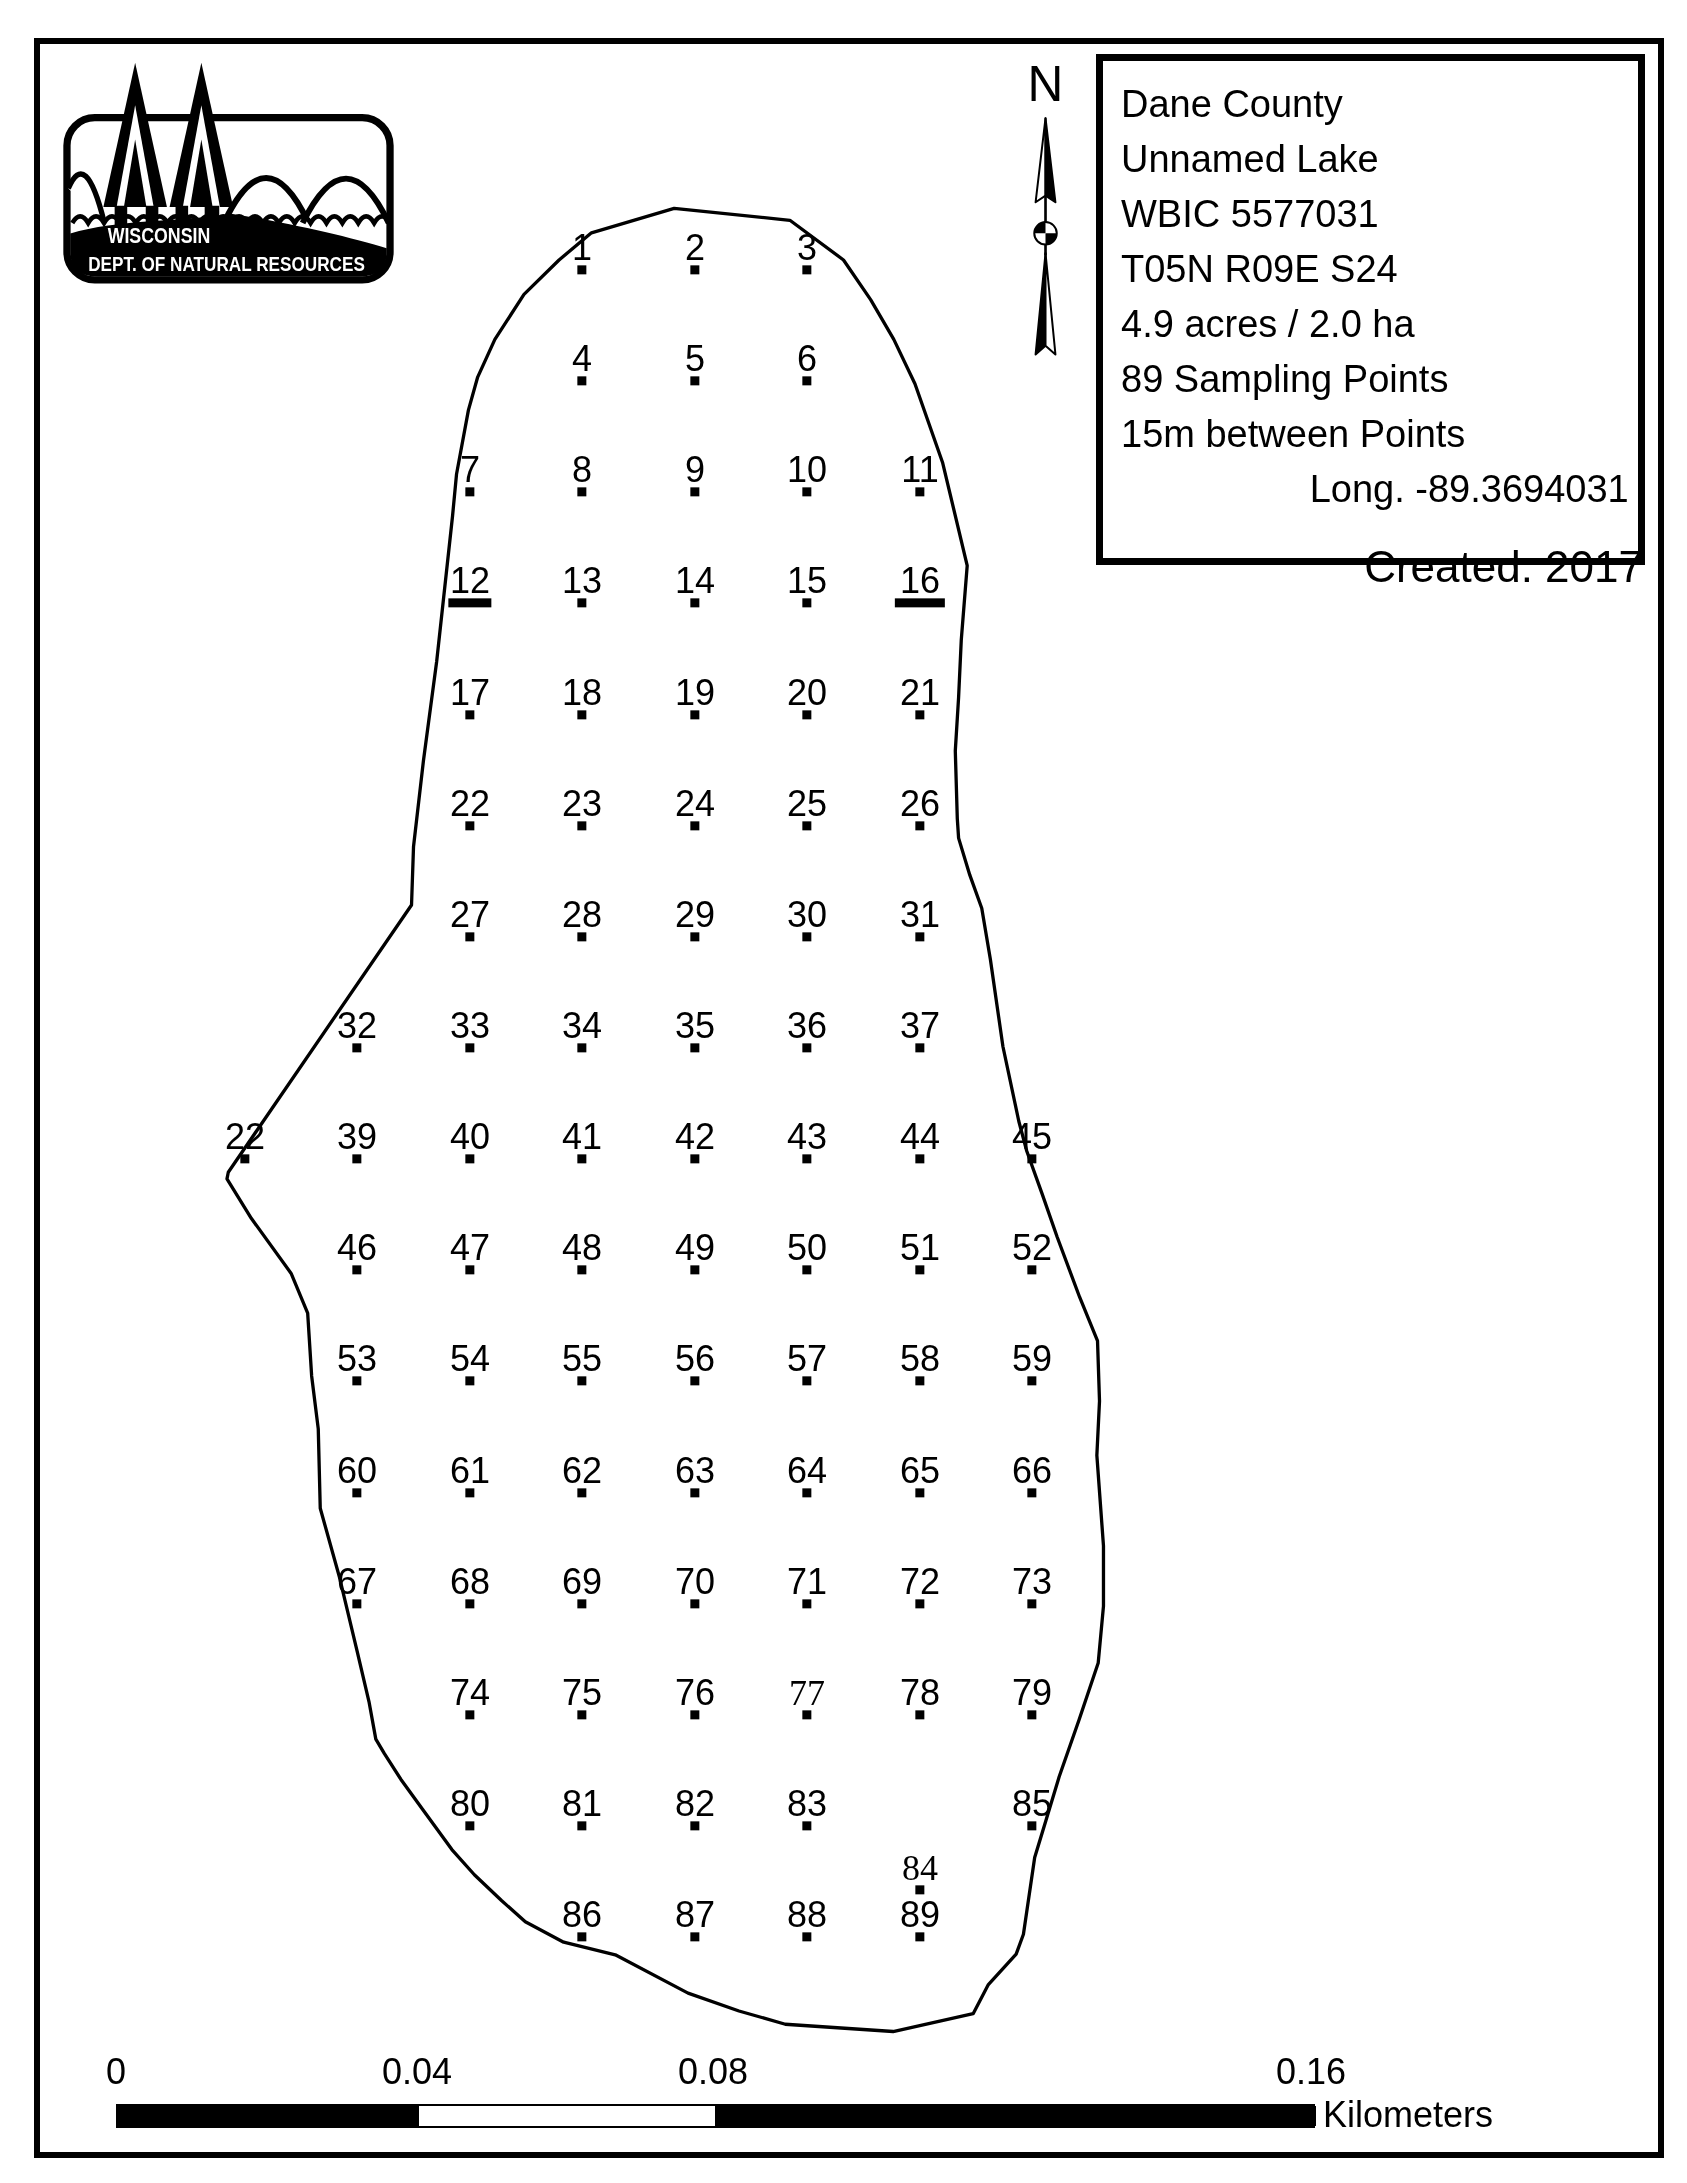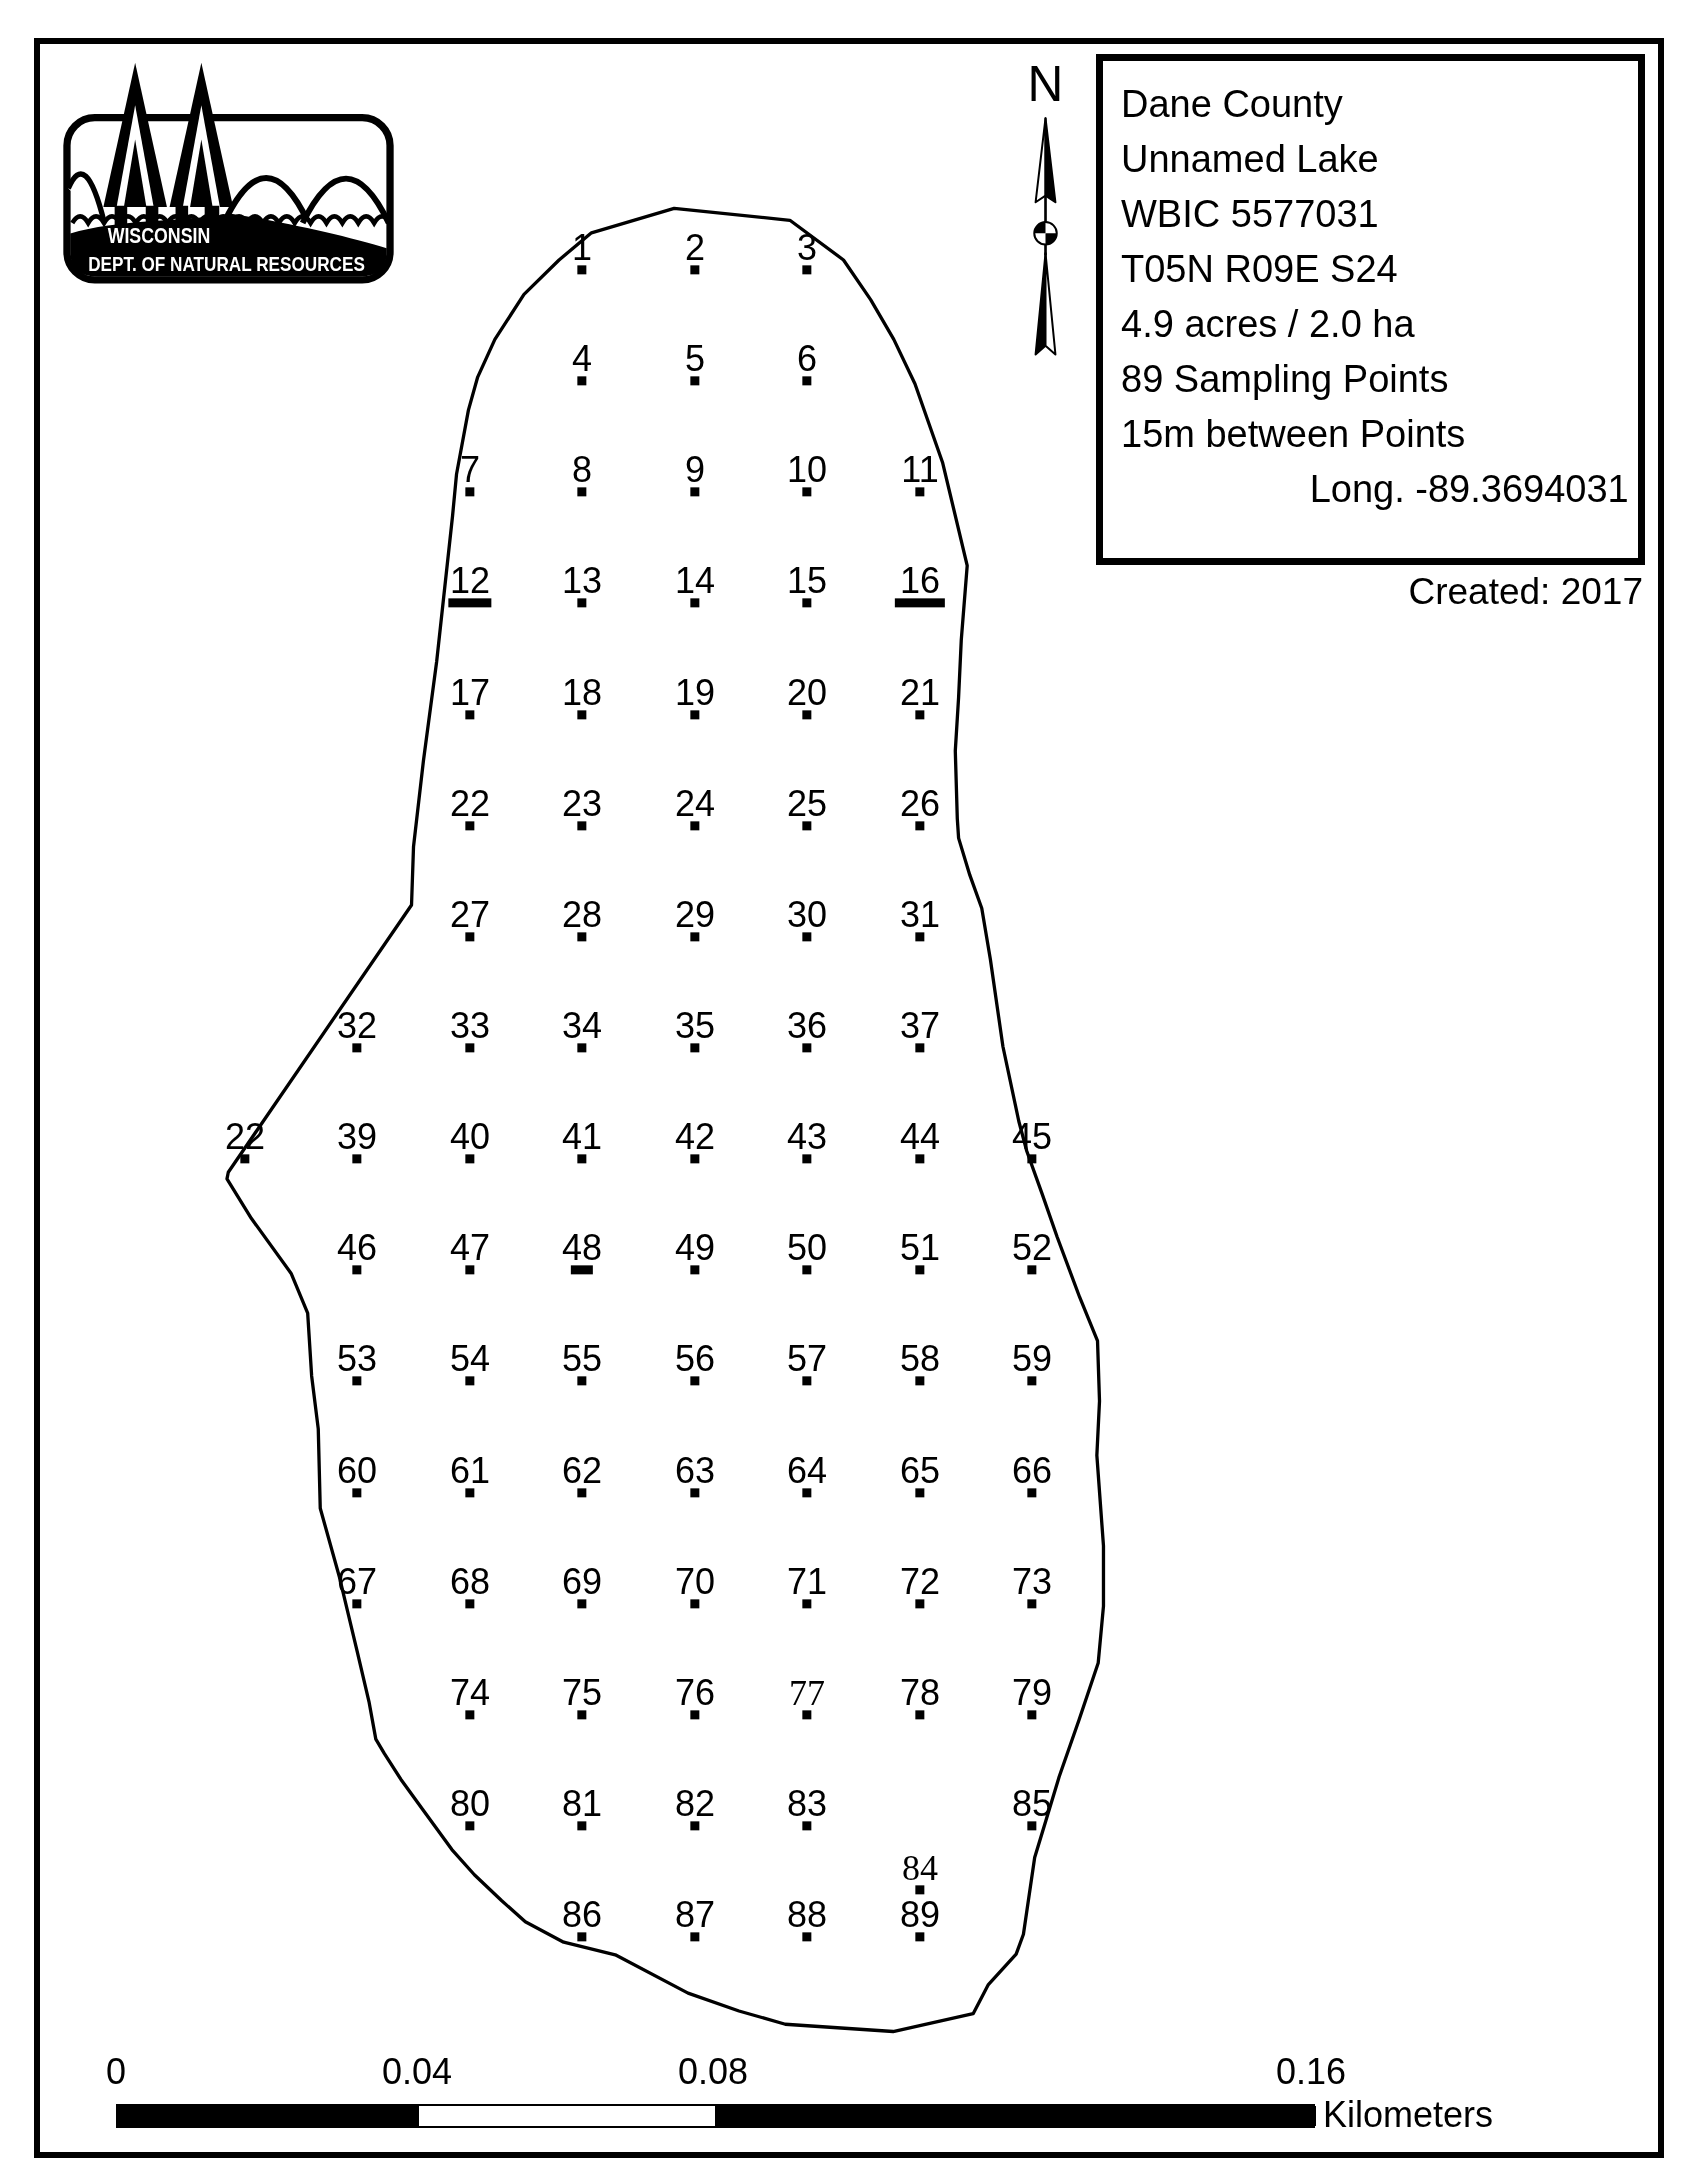--- a/index.html
+++ b/index.html
@@ -23,7 +23,7 @@
   }
   .info-line { font-size:38px; line-height:55px; white-space:pre; }
   .created {
-    position:absolute; right:44px; top:573px; font-size:37px; line-height:1;
+    position:absolute; right:44px; top:545px; font-size:44px; line-height:1;
   }
   
   .lake-svg { position:absolute; left:0; top:0; width:1687px; height:2183px; }

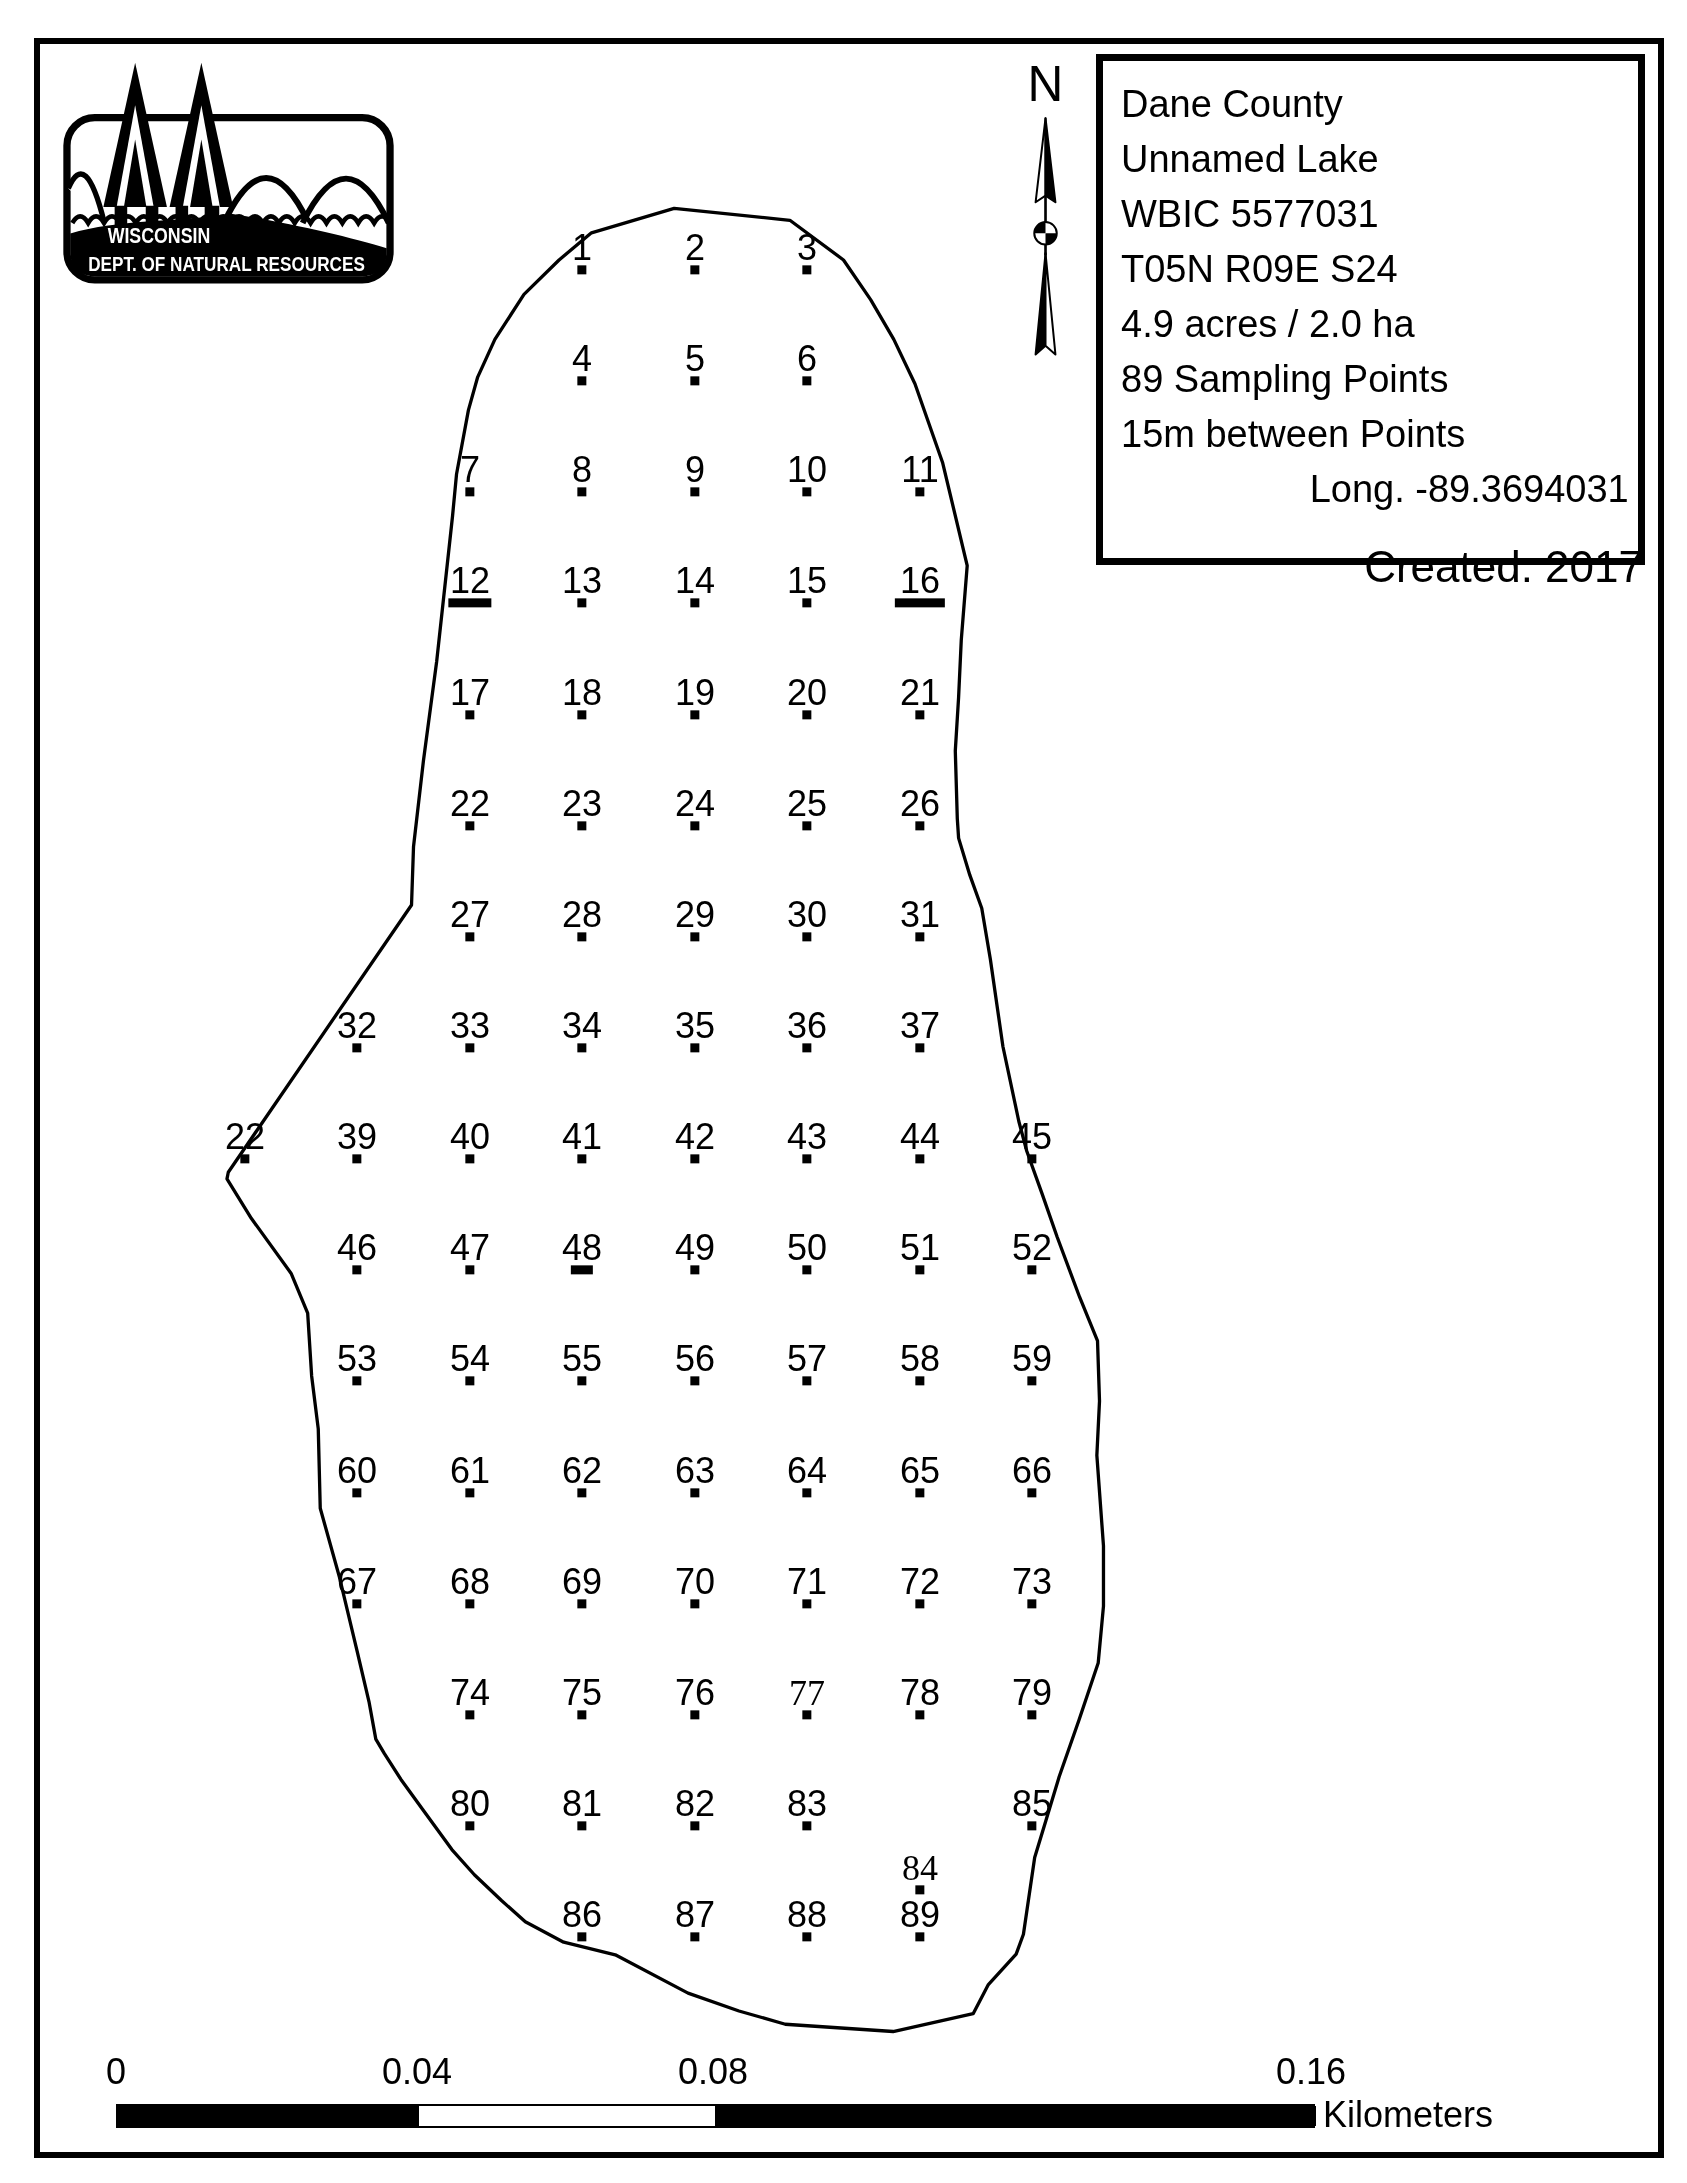--- a/index.html
+++ b/index.html
@@ -319,7 +319,7 @@
         <div class="pt-num">47</div>
       </div>
 
-      <div class="pt" style="left: 582px; top: 1270px; padding-left: 13px;">
+      <div class="pt" style="left: 582px; top: 1270px;">
         <div class="pt-num">48</div>
       </div>
 

